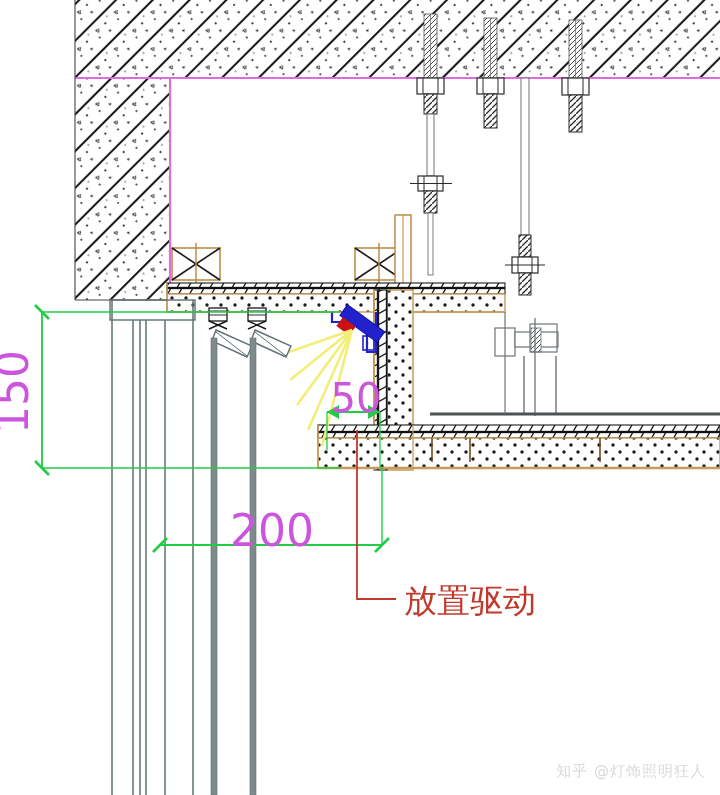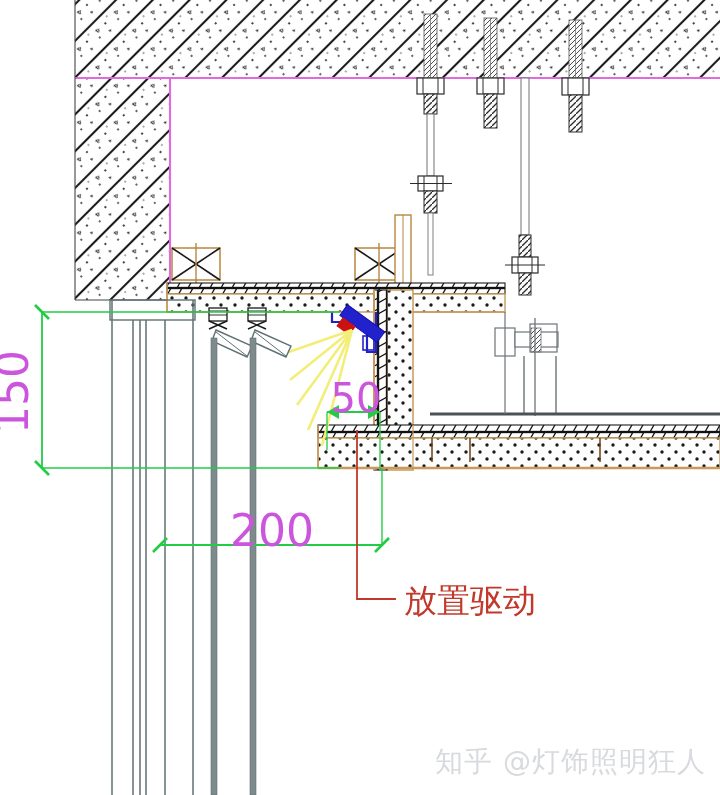--- a/index.html
+++ b/index.html
@@ -12,7 +12,7 @@
   svg{display:block;}
   .wm{
     position:absolute;right:14px;bottom:14px;
-    color:#d8dade;font-size:28px;letter-spacing:1px;
+    color:#d8dade;font-size:15px;letter-spacing:1px;
     font-family:"DejaVu Sans","Liberation Sans",sans-serif;
     user-select:none;white-space:nowrap;
   }

